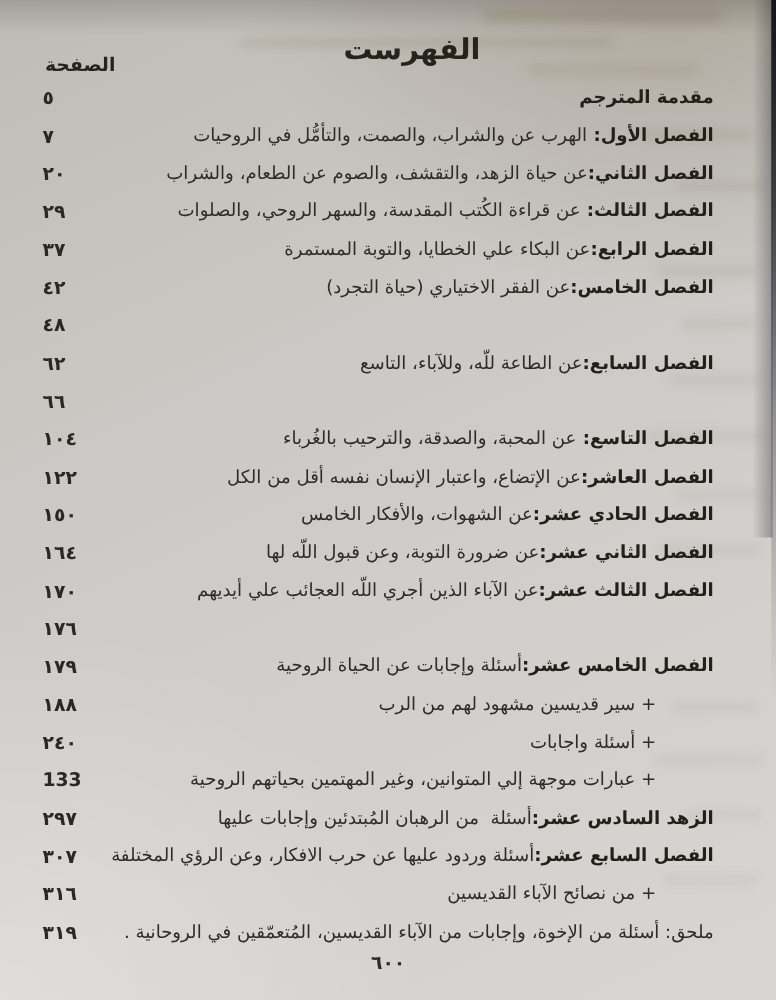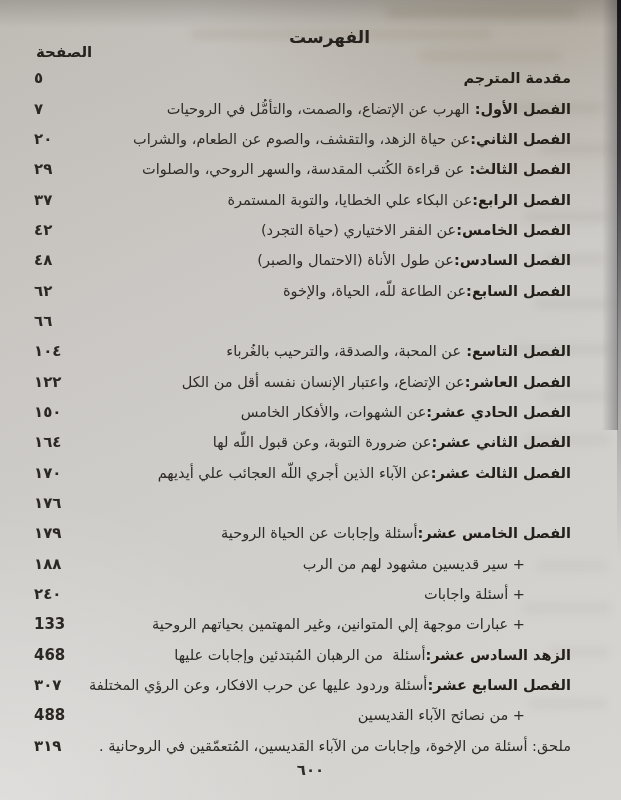--- a/index.html
+++ b/index.html
@@ -31,7 +31,7 @@
 
   .title {
     position:absolute; top:27px; left:0; right:0; text-align:center;
-    font-size:17px; font-weight:700; color:#26221d;margin-left:38px;
+    font-size:23px; font-weight:700; color:#26221d;margin-left:38px;
   }
   .col-header {
     position:absolute; top:43px; left:36px;

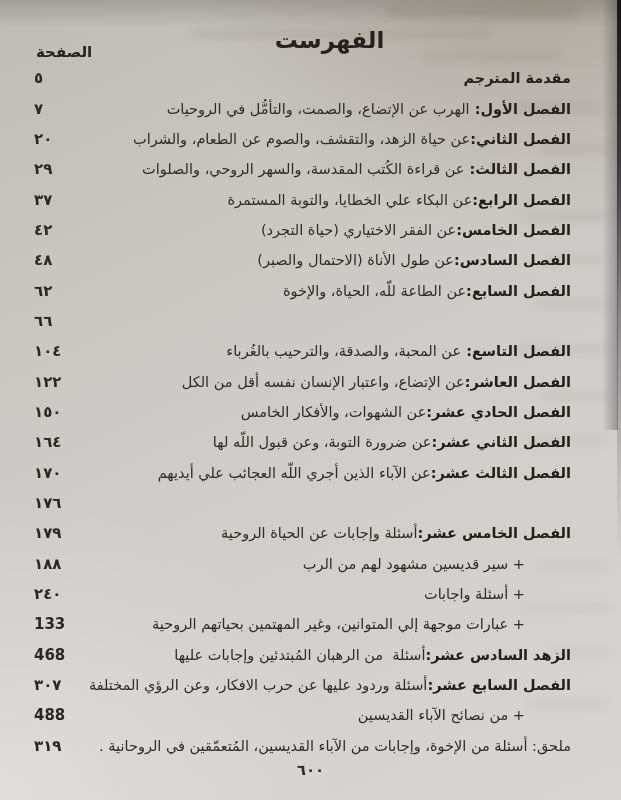--- a/index.html
+++ b/index.html
@@ -90,7 +90,7 @@
     </div>
 
     <div class="row">
-      <span class="entry"><b class="lbl">الفصل الأول: </b><span class="txt">الهرب عن الإتضاع، والصمت، والتأمُّل في الروحيات</span></span>
+      <span class="entry"><b class="lbl">الفصل الأول: </b><span class="txt">الهرب عن والشراب، والصمت، والتأمُّل في الروحيات</span></span>
       <span class="num">٧</span>
     </div>
 

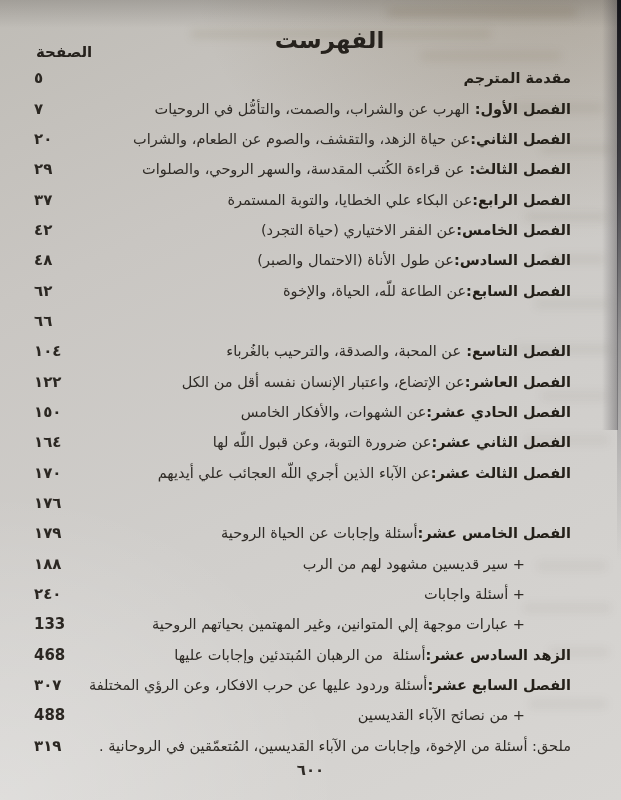--- a/index.html
+++ b/index.html
@@ -115,7 +115,6 @@
     </div>
 
     <div class="row">
-      <span class="entry"><b class="lbl">الفصل السادس:</b><span class="txt">عن طول الأناة (الاحتمال والصبر)</span></span>
       <span class="num">٤٨</span>
     </div>
 

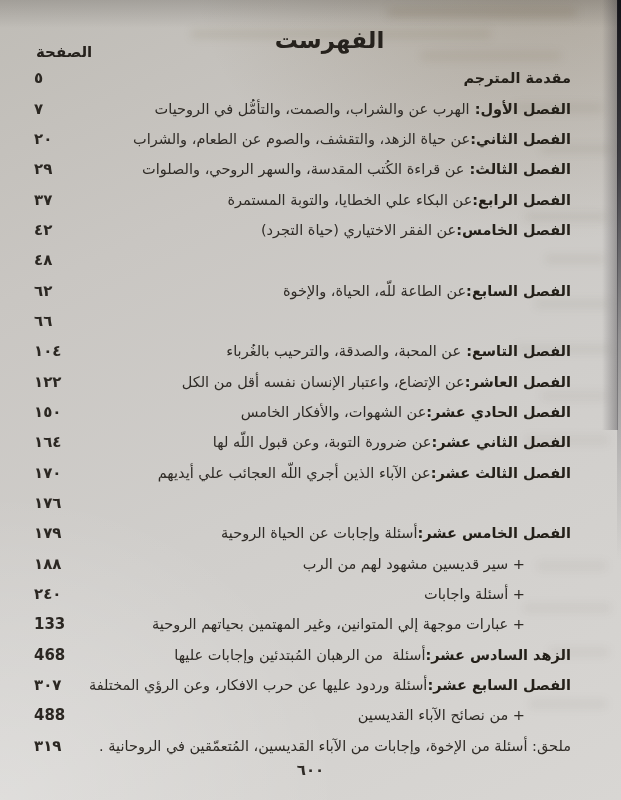--- a/index.html
+++ b/index.html
@@ -119,7 +119,7 @@
     </div>
 
     <div class="row">
-      <span class="entry"><b class="lbl">الفصل السابع:</b><span class="txt">عن الطاعة للّه، الحياة، والإخوة</span></span>
+      <span class="entry"><b class="lbl">الفصل السابع:</b><span class="txt">عن الطاعة للّه، وللآباء، التاسع</span></span>
       <span class="num">٦٢</span>
     </div>
 

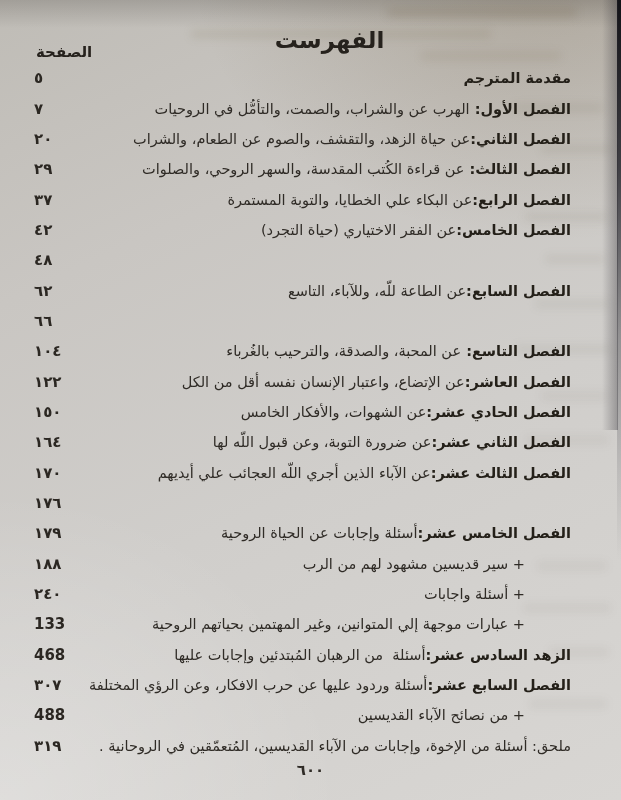--- a/index.html
+++ b/index.html
@@ -178,7 +178,7 @@
 
     <div class="row">
       <span class="entry"><b class="lbl">الزهد السادس عشر:</b><span class="txt">أسئلة  من الرهبان المُبتدئين وإجابات عليها</span></span>
-      <span class="num">468</span>
+      <span class="num">٢٩٧</span>
     </div>
 
     <div class="row">

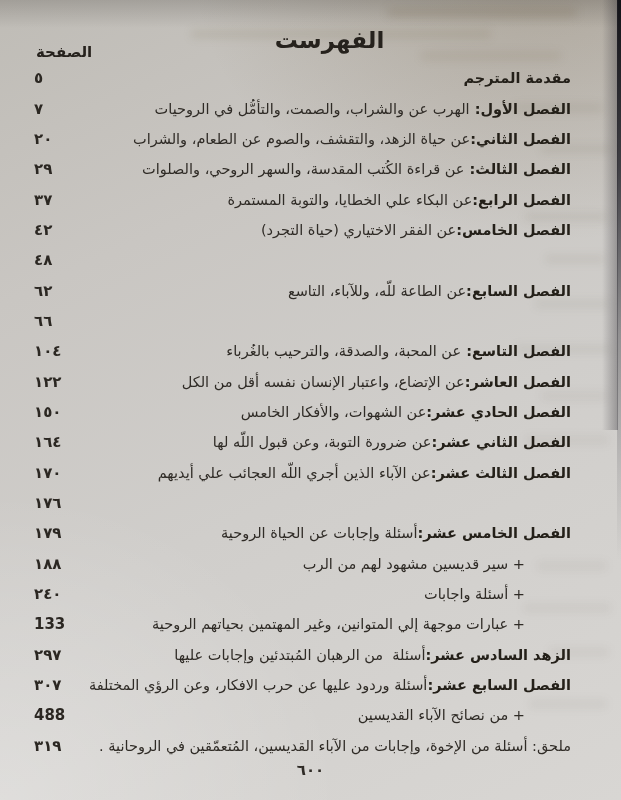--- a/index.html
+++ b/index.html
@@ -188,7 +188,7 @@
 
     <div class="row indent">
       <span class="entry"><b class="lbl"></b><span class="txt">+ من نصائح الآباء القديسين</span></span>
-      <span class="num">488</span>
+      <span class="num">٣١٦</span>
     </div>
 
     <div class="row">

